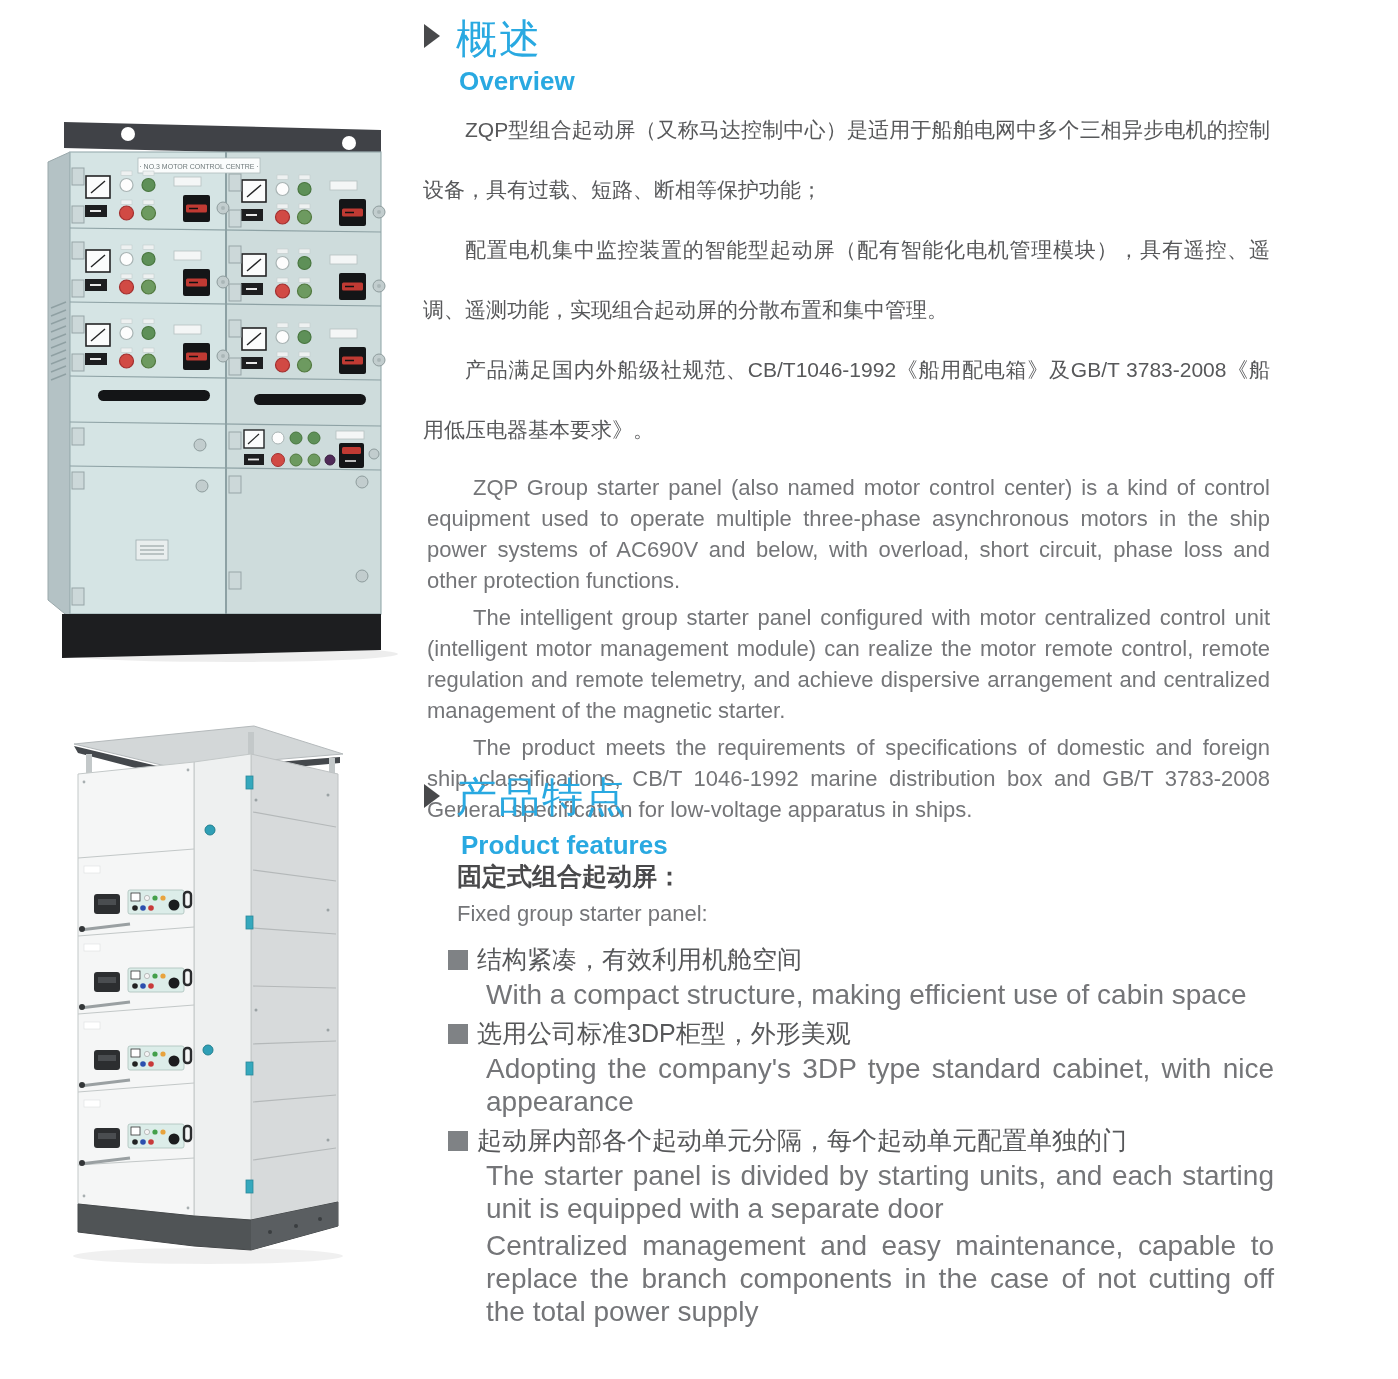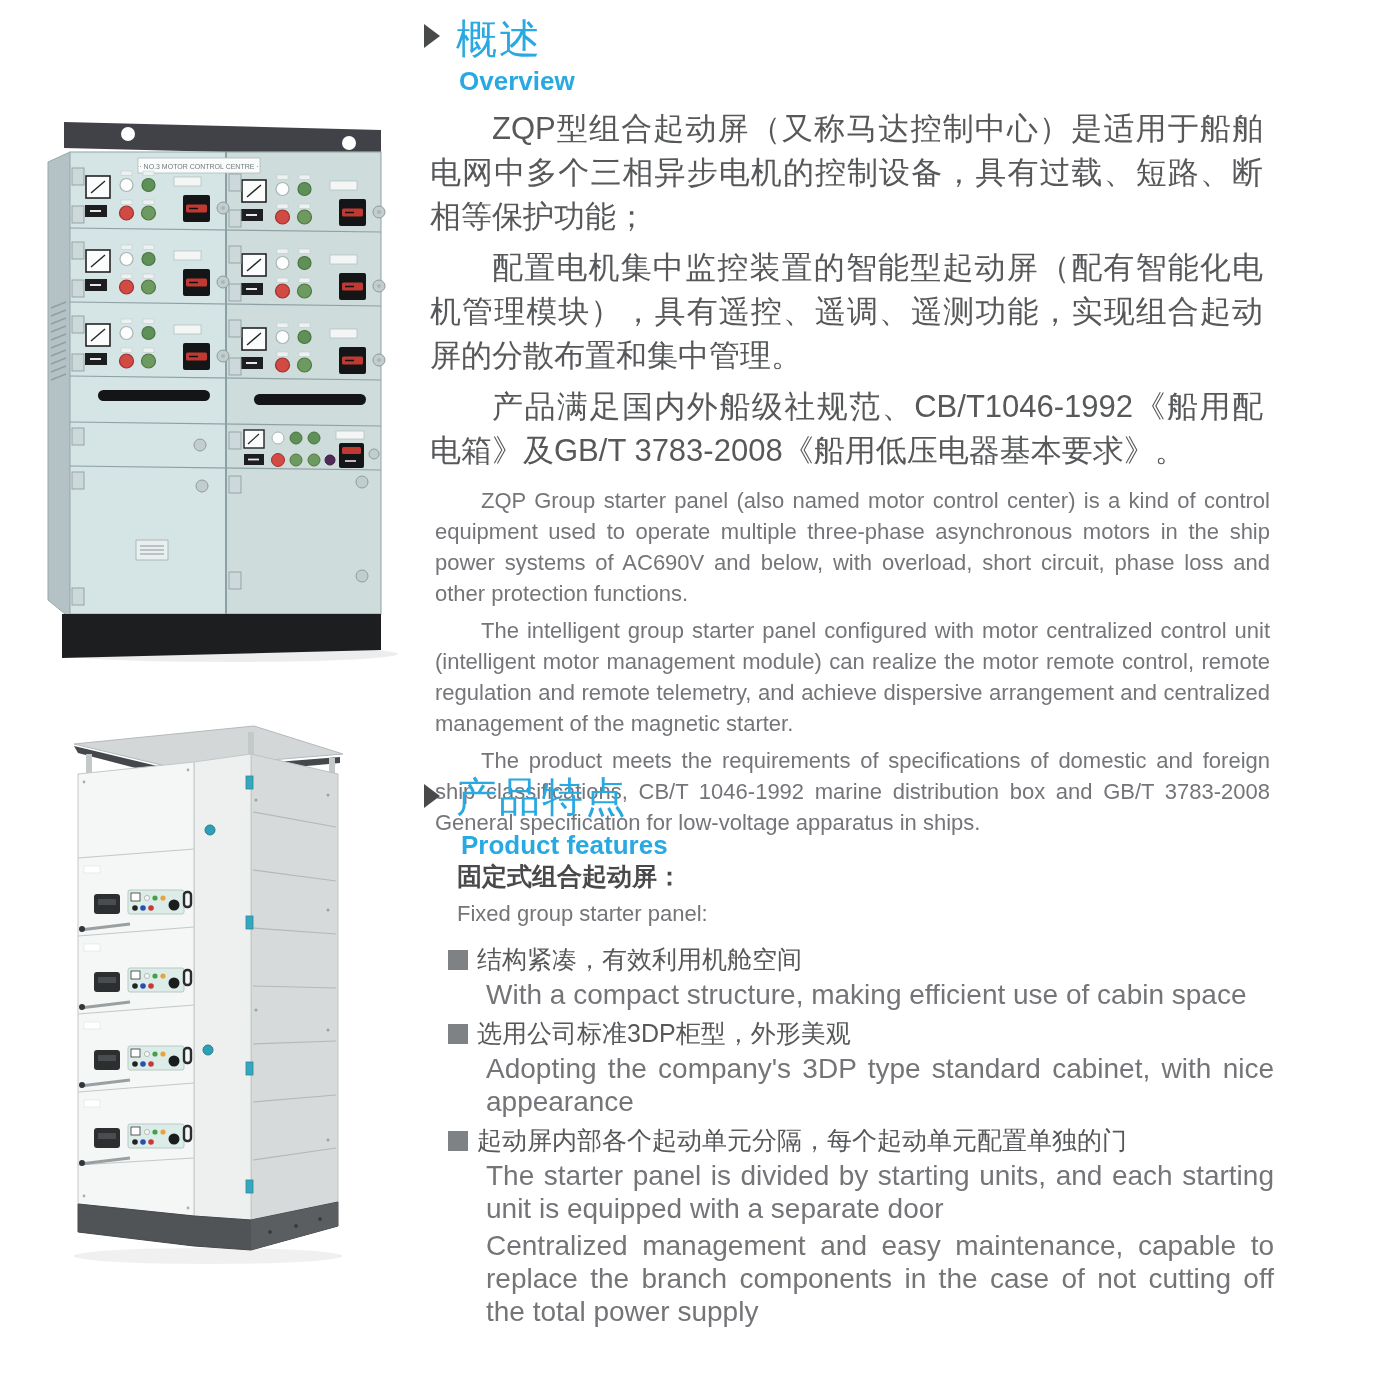--- a/index.html
+++ b/index.html
@@ -21,7 +21,7 @@
   #ft-sub{left:461px;top:830px;}
 
   .body-copy{position:absolute;left:423px;top:100px;width:847px;}
-  .p-zh{margin:7px;font-size:31px;line-height:44px;color:#57585a;text-align:justify;text-indent:2em;}
+  .p-zh{margin:0;font-size:21px;line-height:60px;color:#57585a;text-align:justify;text-indent:2em;}
   .p-en{margin:6px 0 0 12px;font-size:22px;line-height:31px;color:#747578;text-align:justify;text-indent:46px;}
   .p-en.first{margin-top:12px;}
 

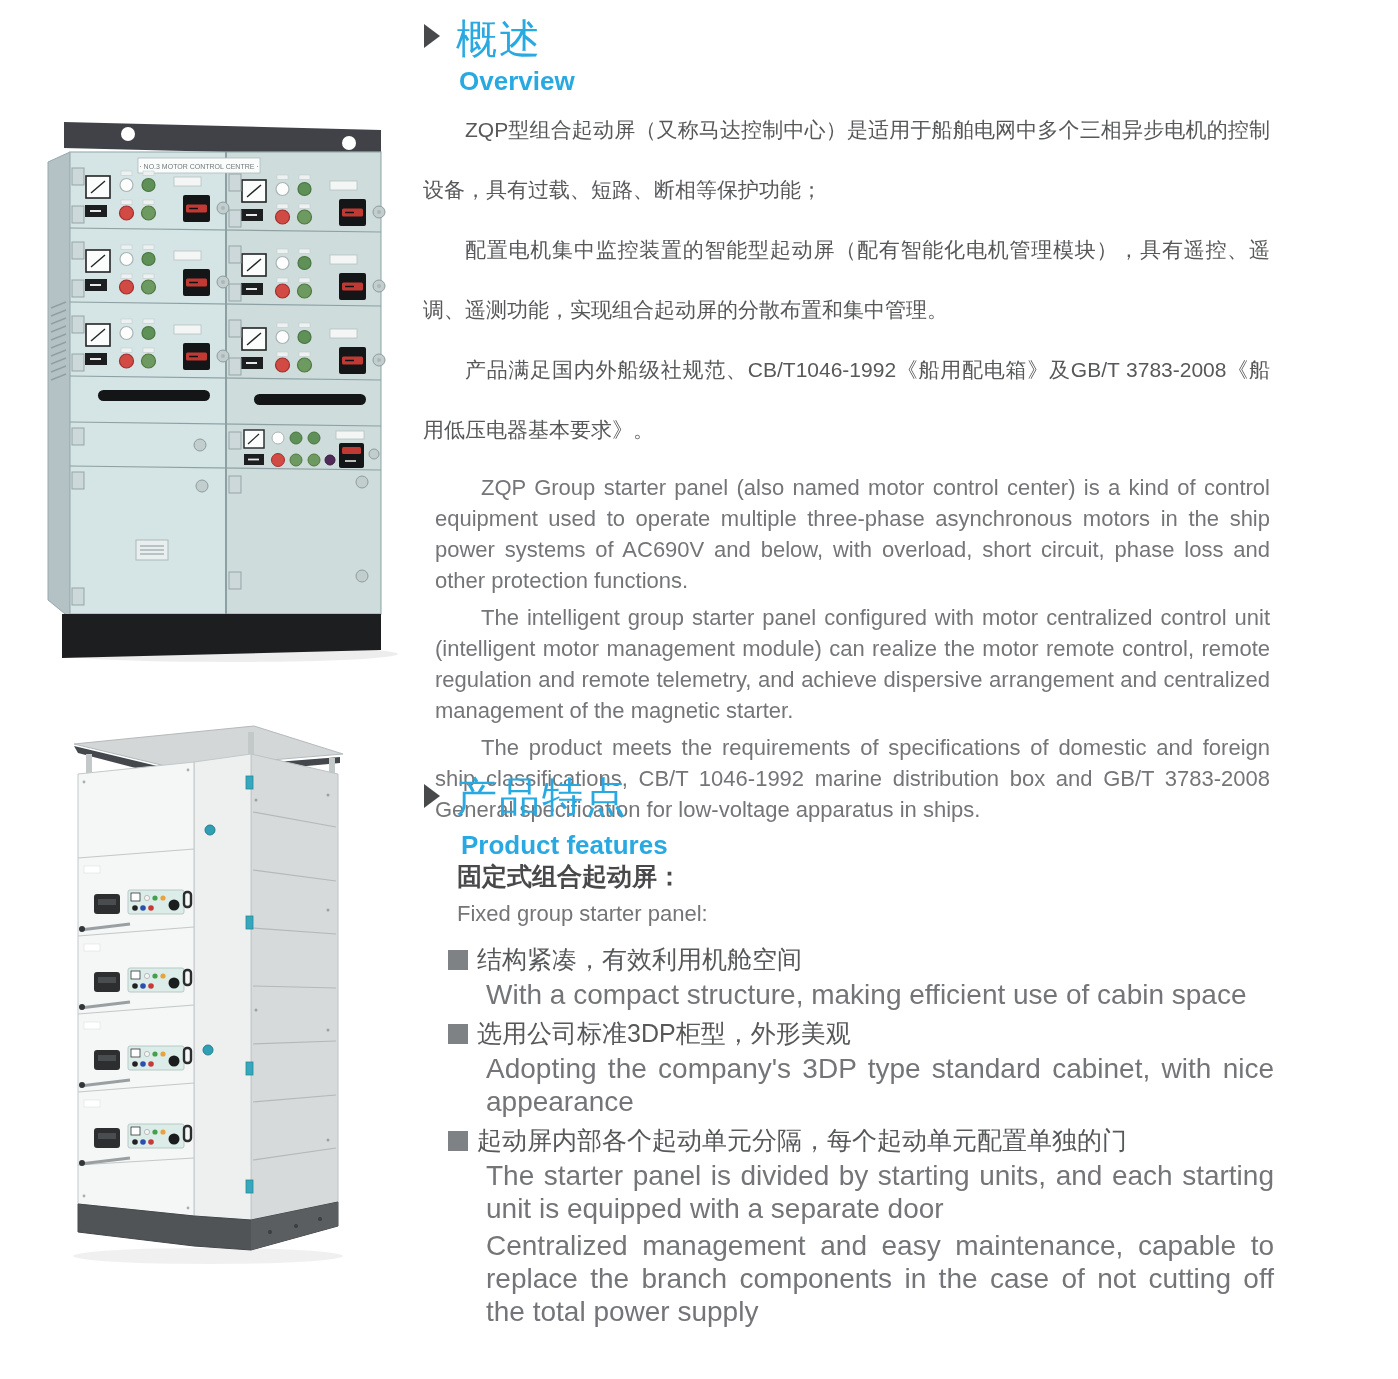--- a/index.html
+++ b/index.html
@@ -22,7 +22,7 @@
 
   .body-copy{position:absolute;left:423px;top:100px;width:847px;}
   .p-zh{margin:0;font-size:21px;line-height:60px;color:#57585a;text-align:justify;text-indent:2em;}
-  .p-en{margin:6px 0 0 12px;font-size:22px;line-height:31px;color:#747578;text-align:justify;text-indent:46px;}
+  .p-en{margin:6px 0 0 4px;font-size:22px;line-height:31px;color:#747578;text-align:justify;text-indent:46px;}
   .p-en.first{margin-top:12px;}
 
   .ft-head-zh{position:absolute;left:457px;top:860px;font-size:25px;font-weight:bold;color:#49494b;white-space:nowrap;}

